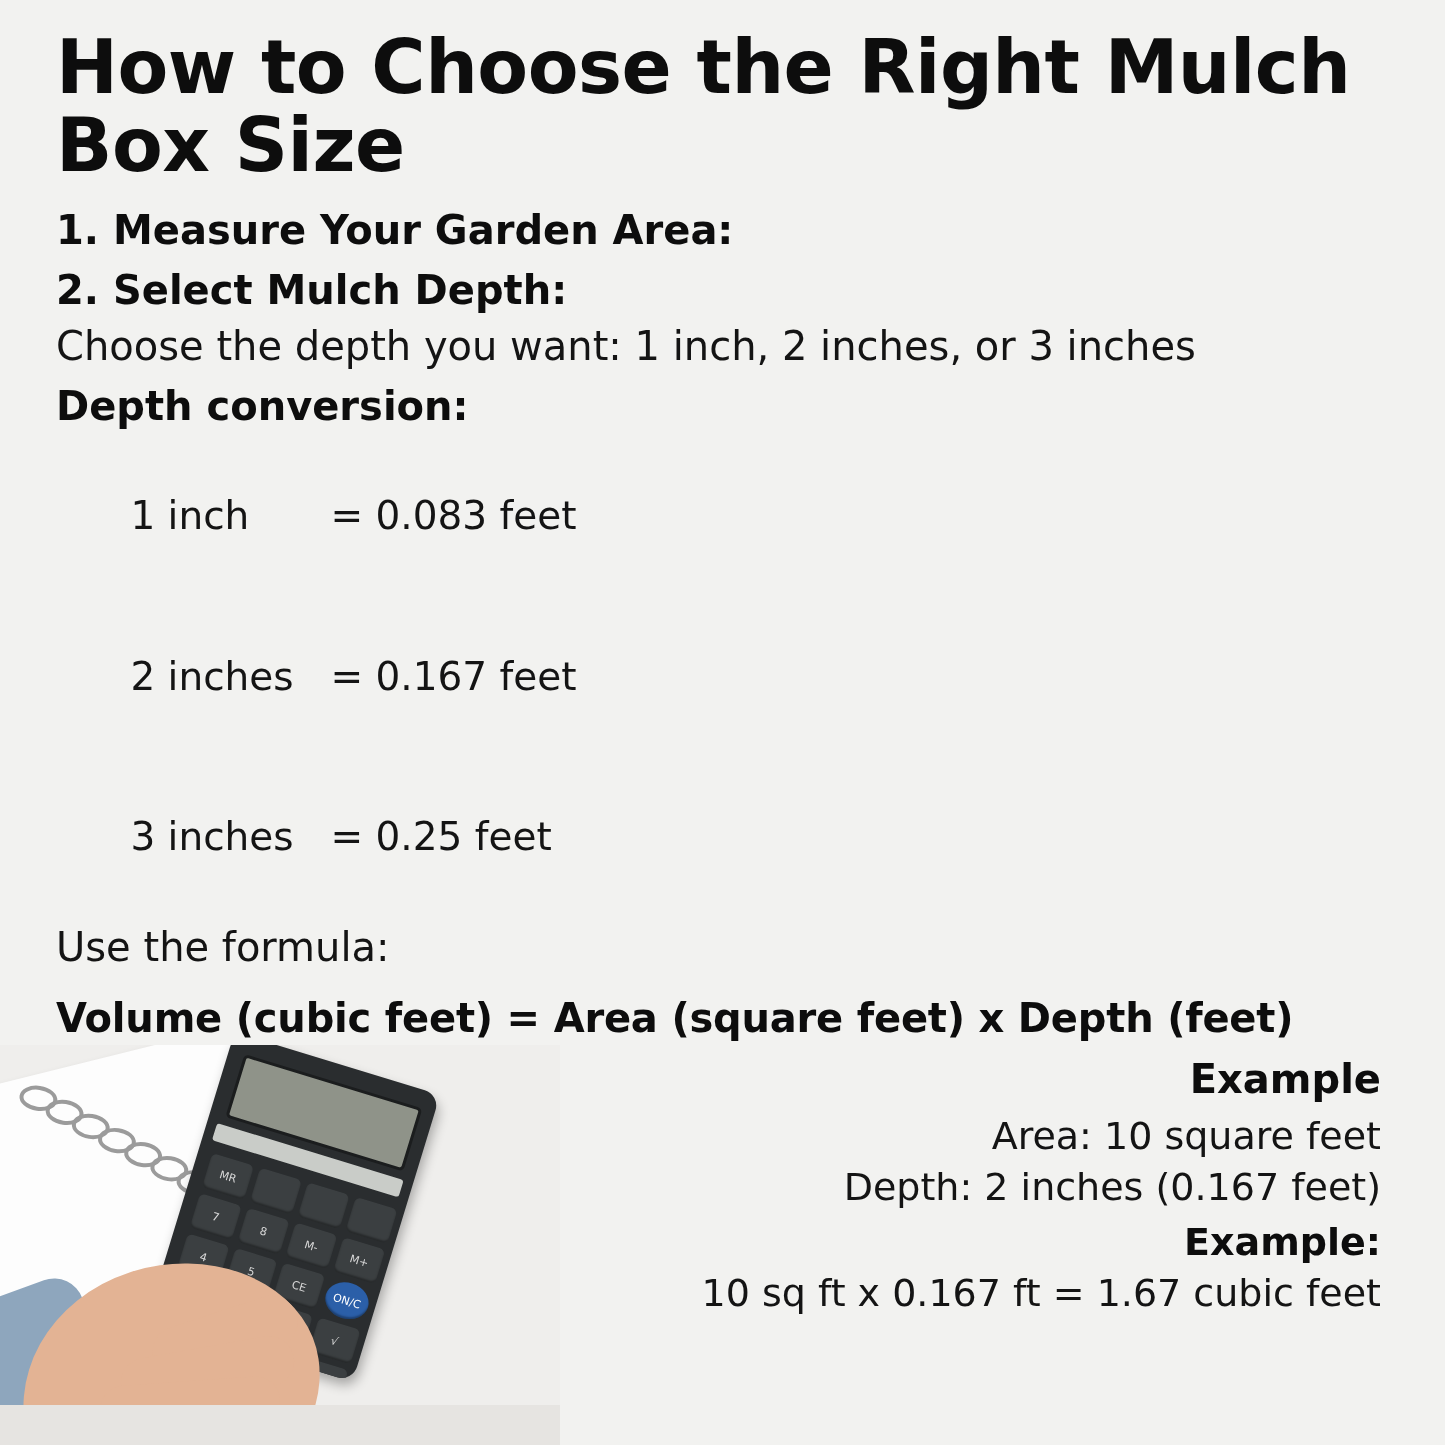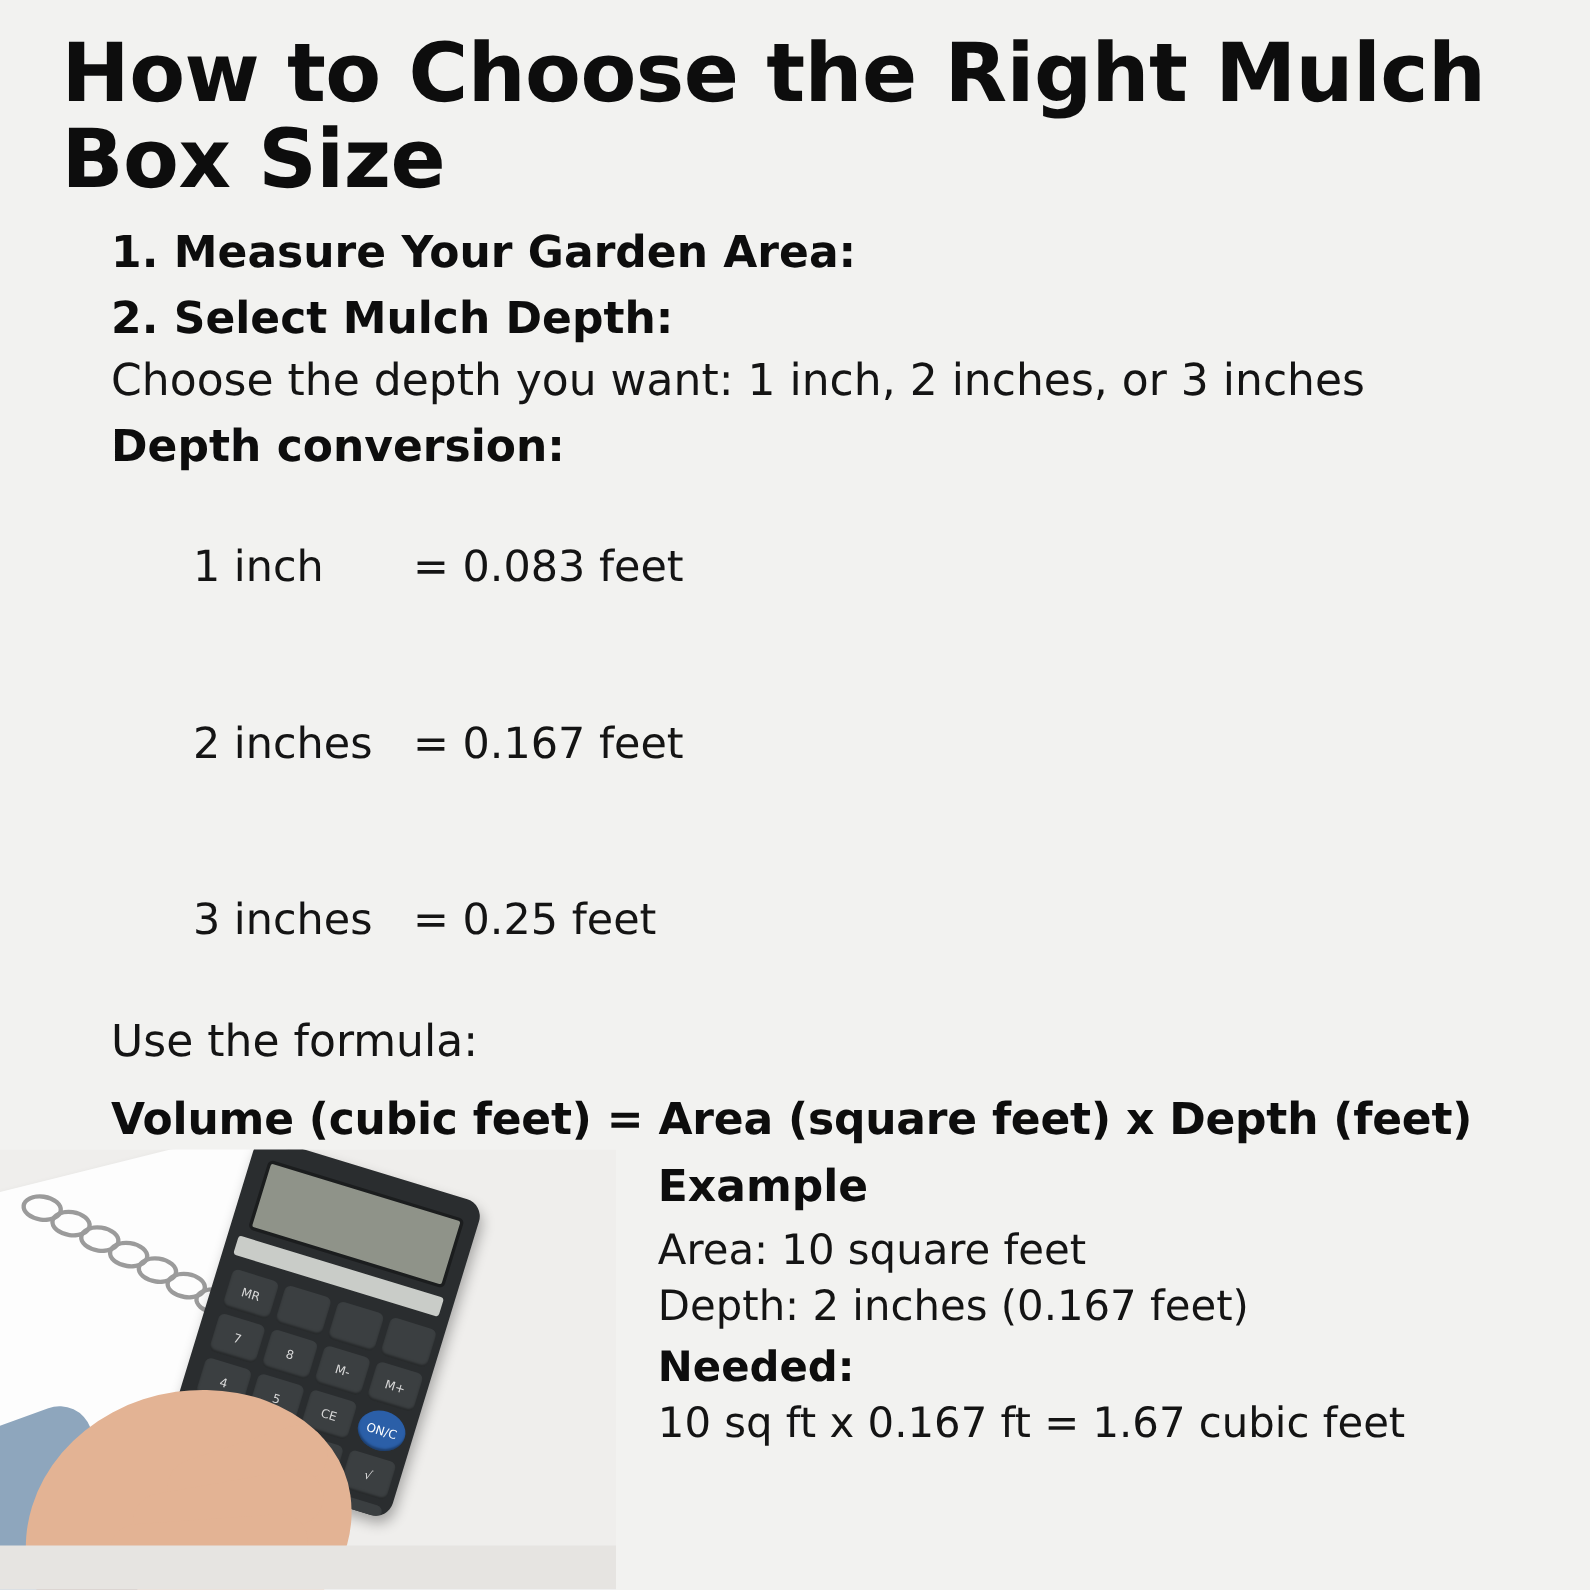--- a/index.html
+++ b/index.html
@@ -33,7 +33,6 @@
   }
   .steps {
     margin-top: 18px;
-    margin-left: 45px;
   }
   .step-head {
     font-size: 40px;

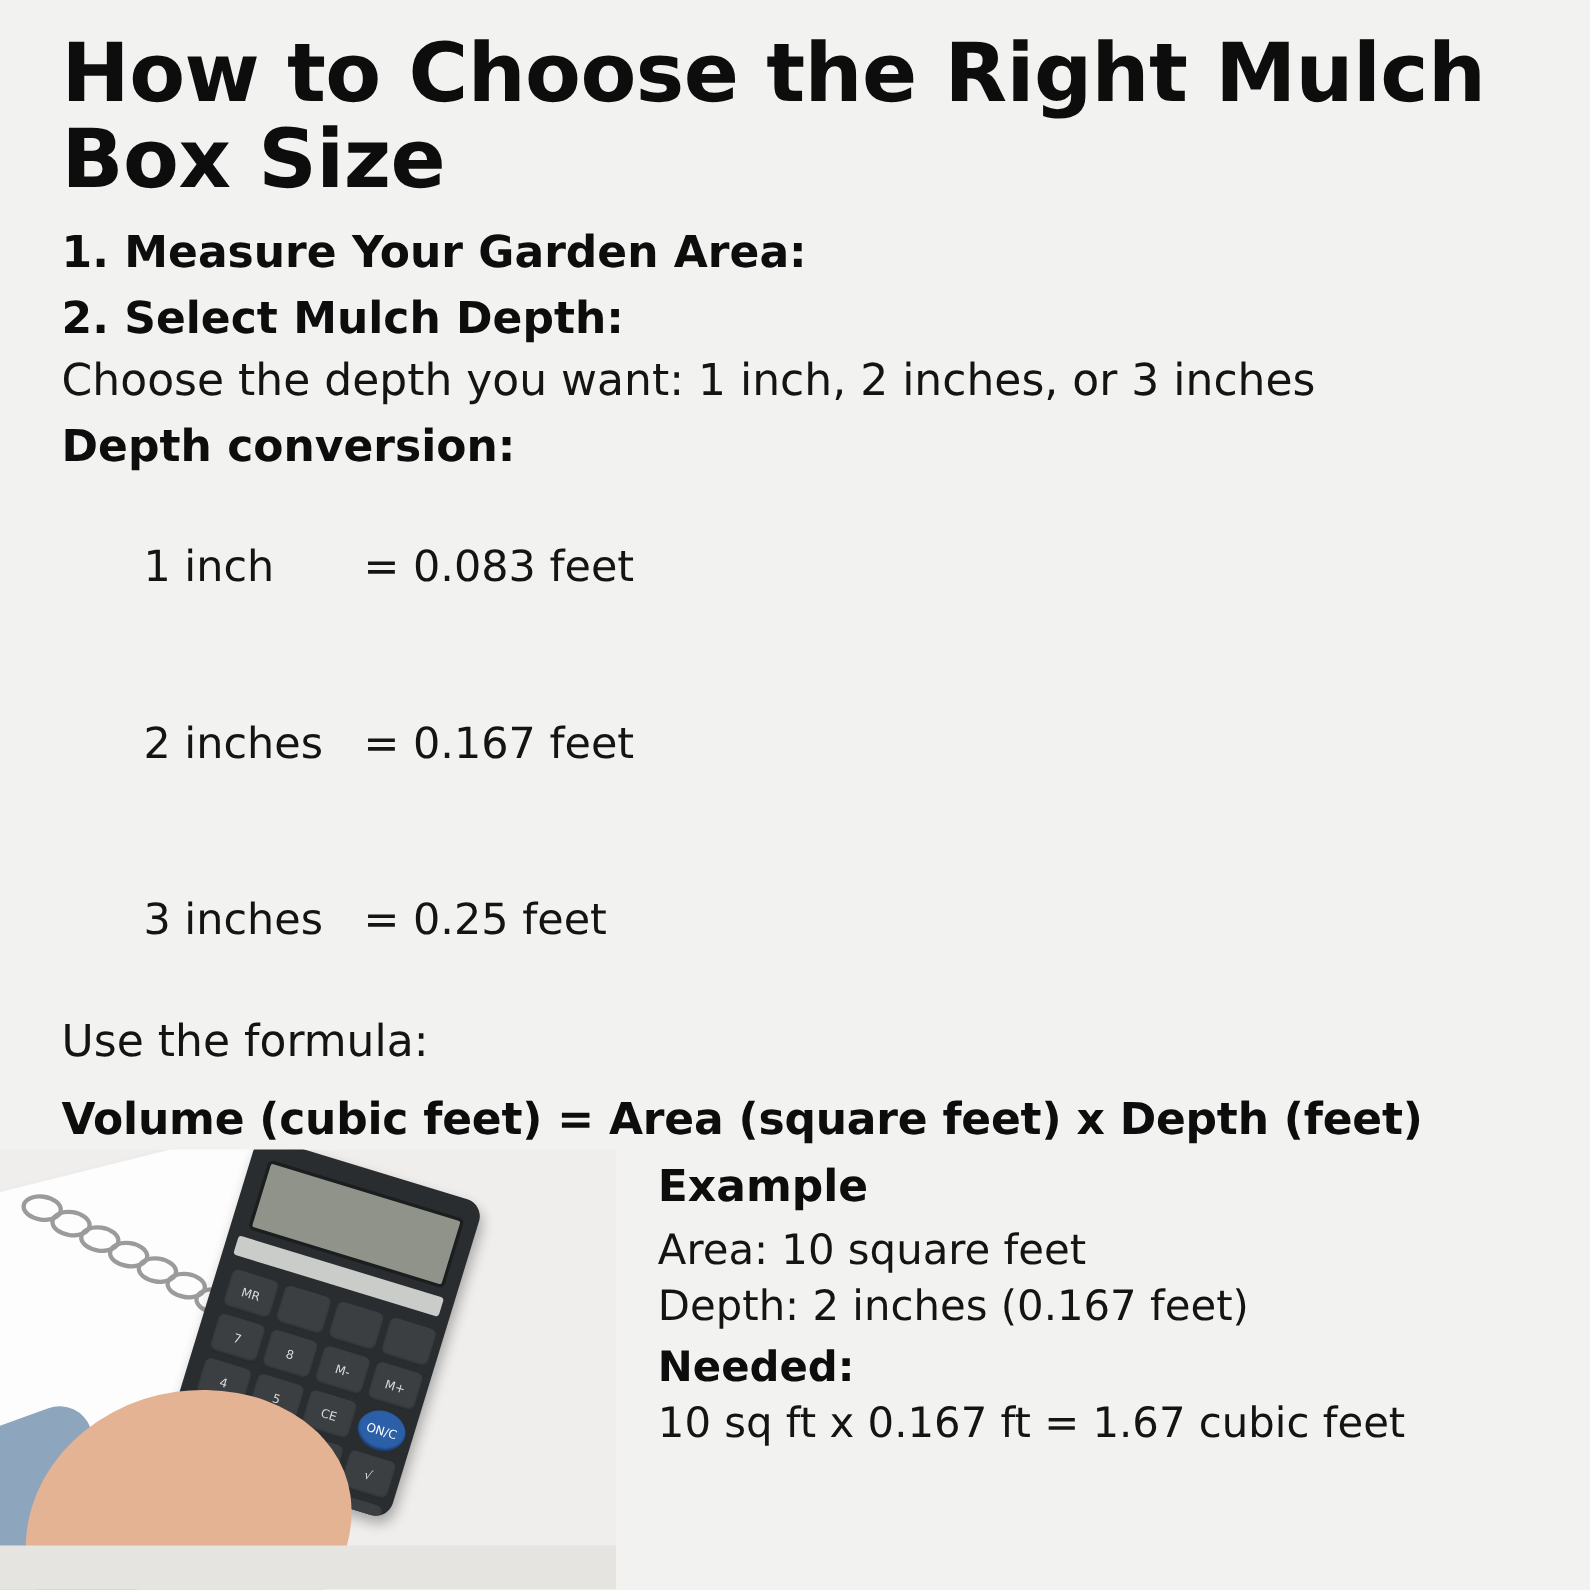--- a/index.html
+++ b/index.html
@@ -78,10 +78,10 @@
   }
   .example {
     position: absolute;
-    right: 47px;
+    right: 64px;
     top: 8px;
     width: 800px;
-    text-align: left;
+    text-align: right;
   }
   .example-title {
     font-size: 40px;

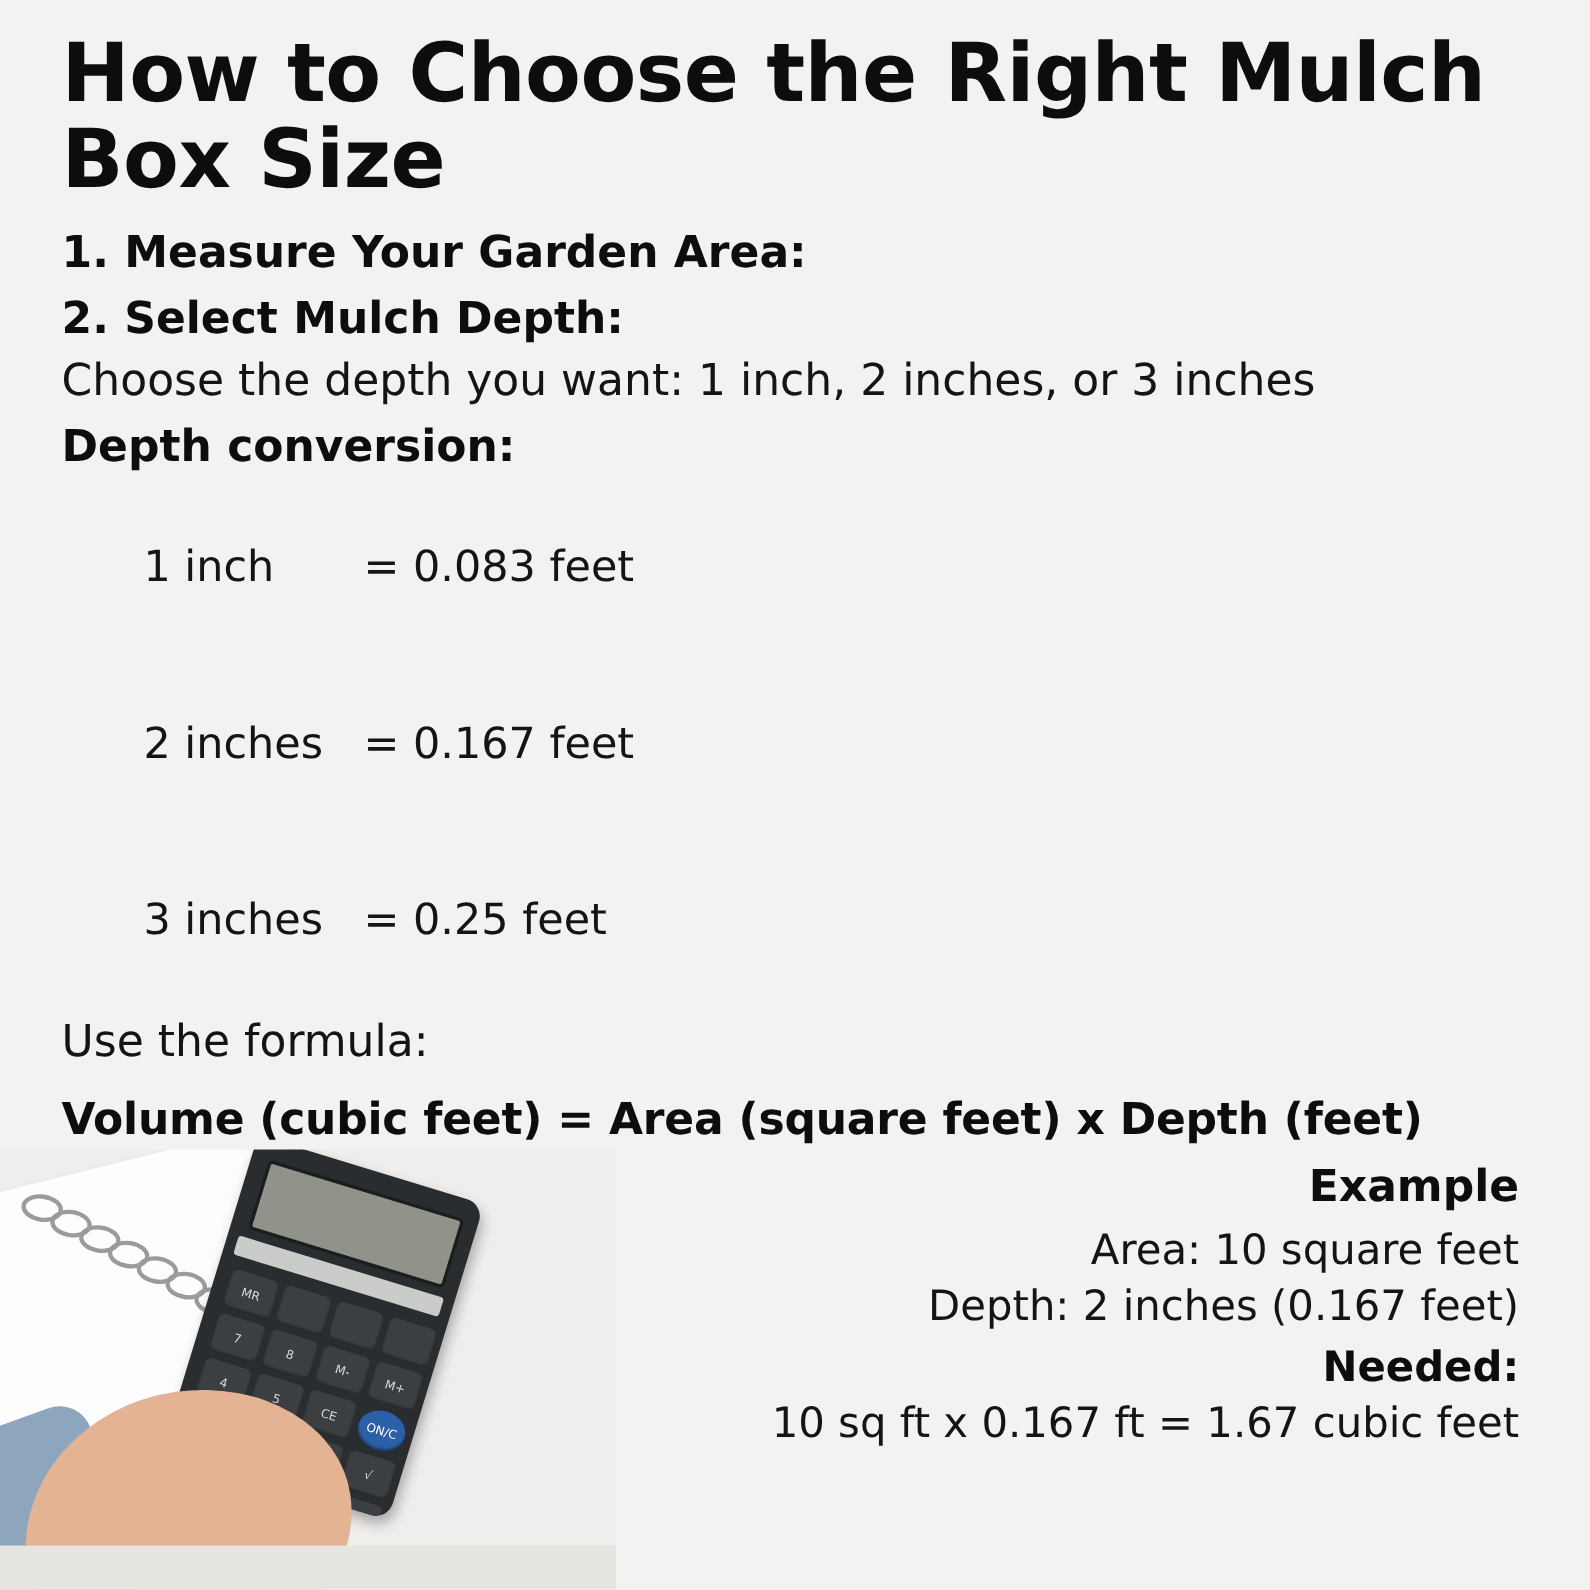--- a/index.html
+++ b/index.html
@@ -334,7 +334,7 @@
       <div class="example-title">Example</div>
       <div class="example-line">Area: 10 square feet</div>
       <div class="example-line">Depth: 2 inches (0.167 feet)</div>
-      <div class="example-sub">Needed:</div>
+      <div class="example-sub">Example:</div>
       <div class="example-line">10 sq ft x 0.167 ft = 1.67 cubic feet</div>
     </div>
 

